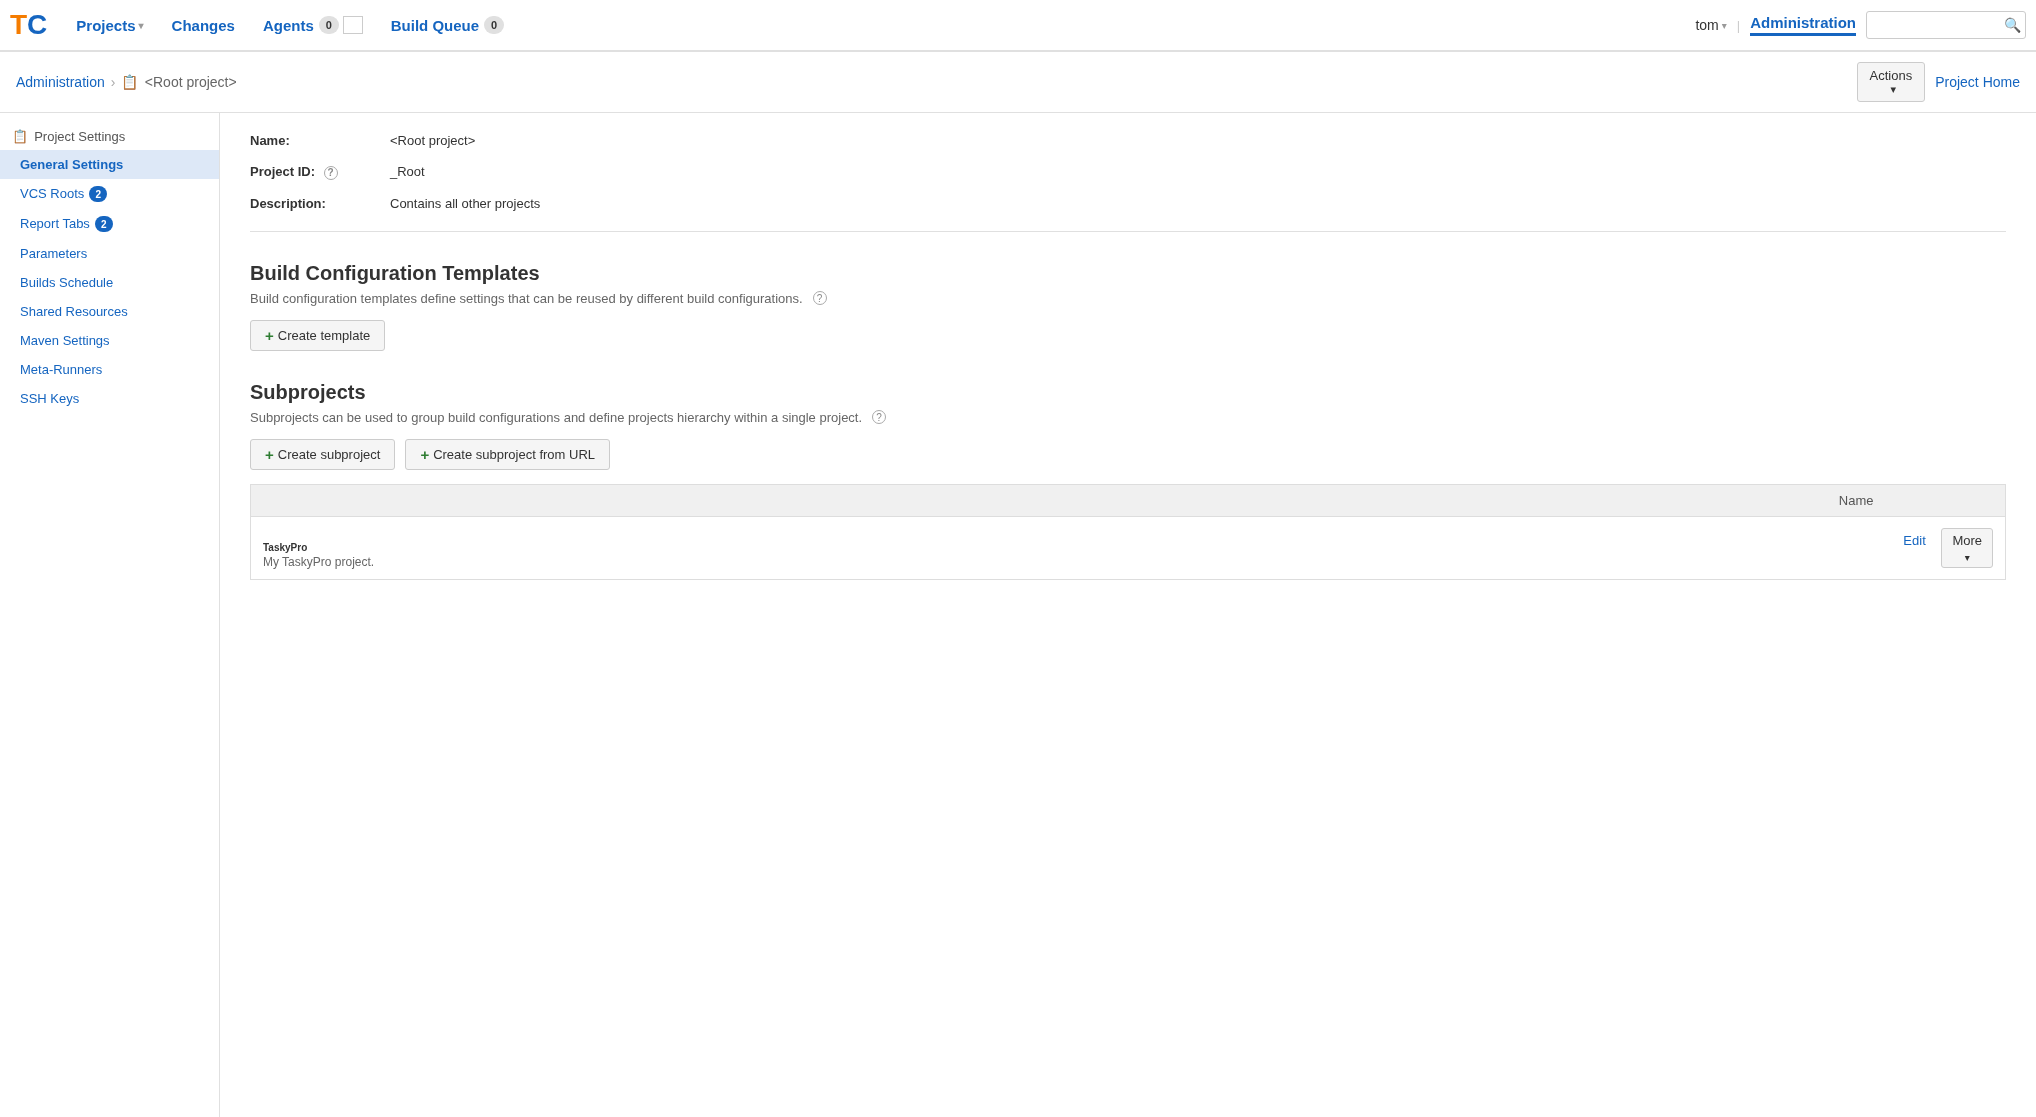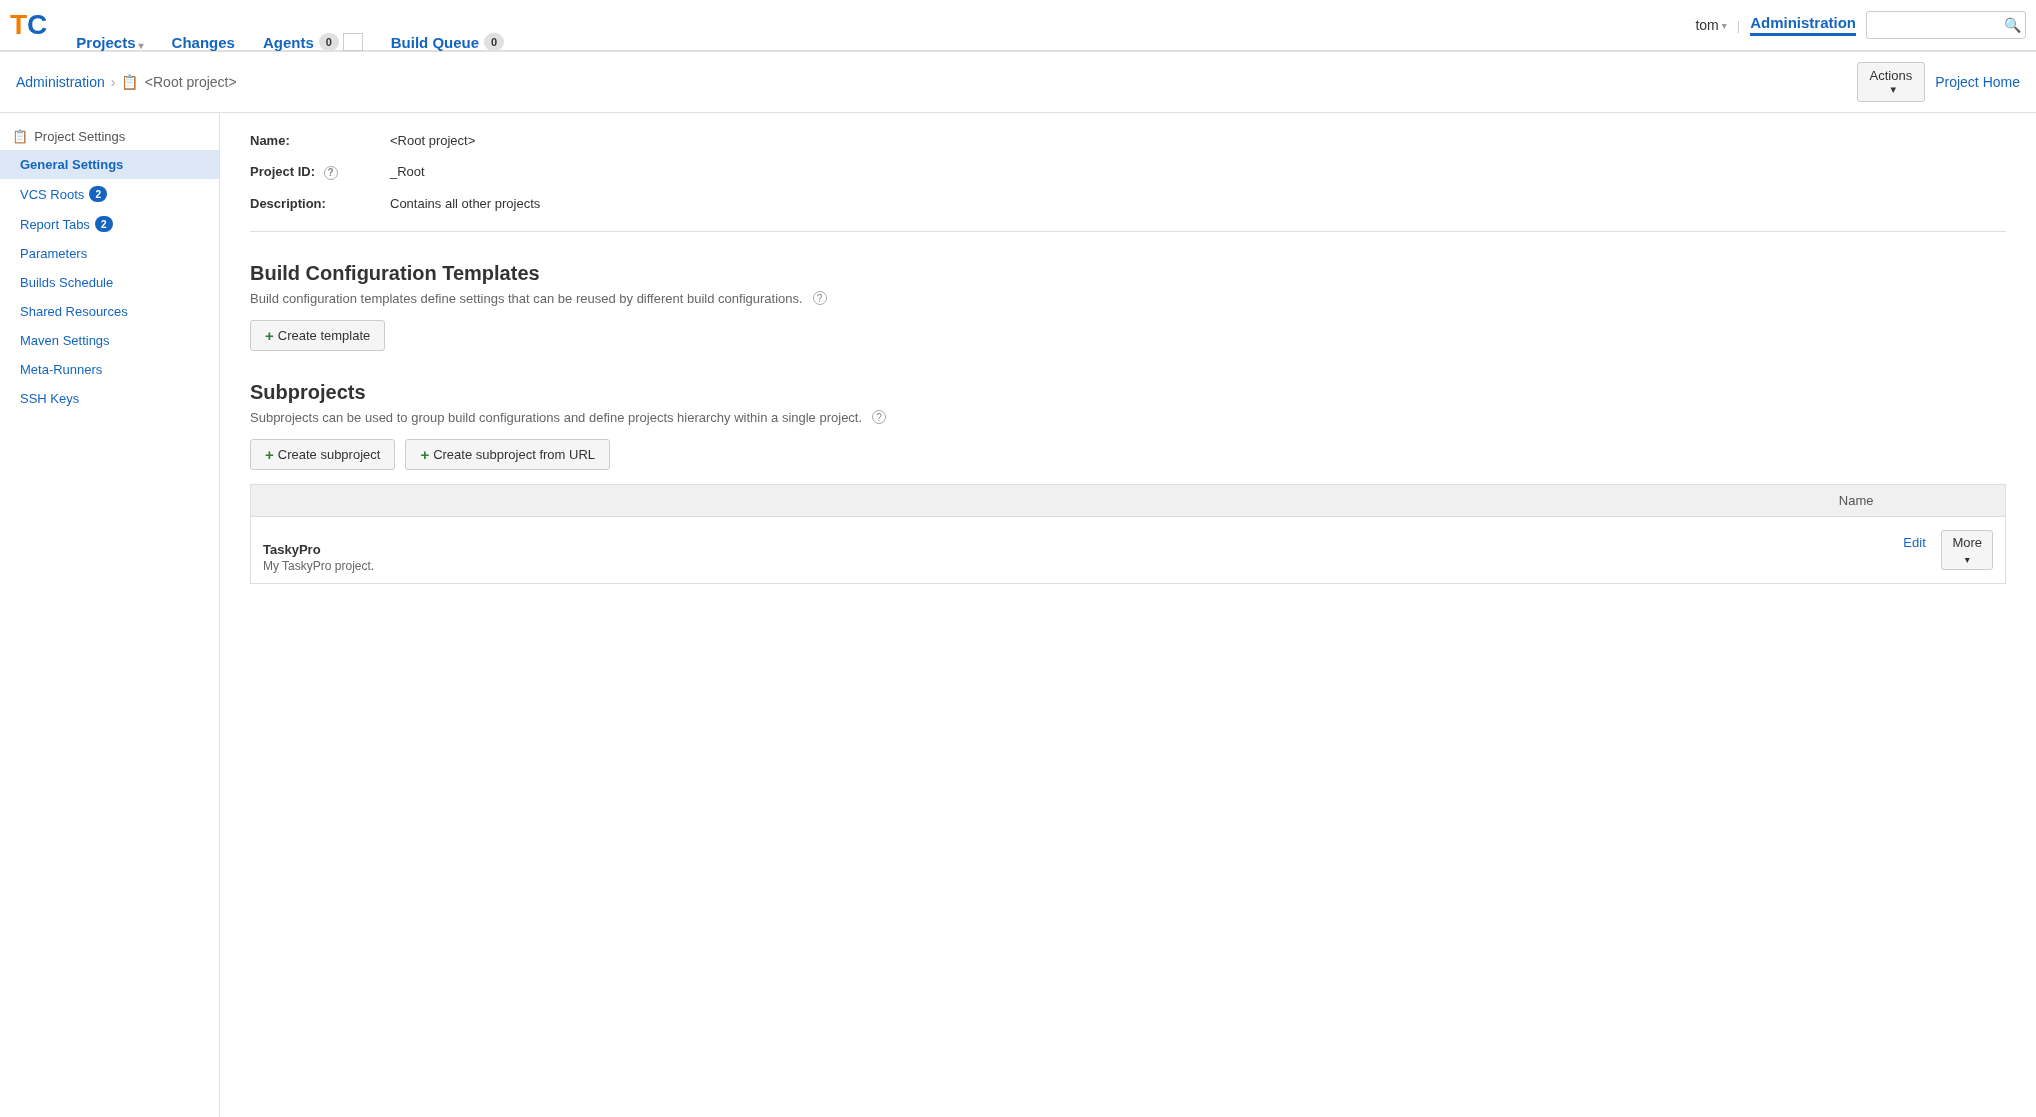--- a/index.html
+++ b/index.html
@@ -29,7 +29,7 @@
     }
     .nav-item {
       display: flex;
-      align-items: flex-end;
+      align-items: center;
       color: #1565c0;
       font-size: 15px;
       font-weight: bold;

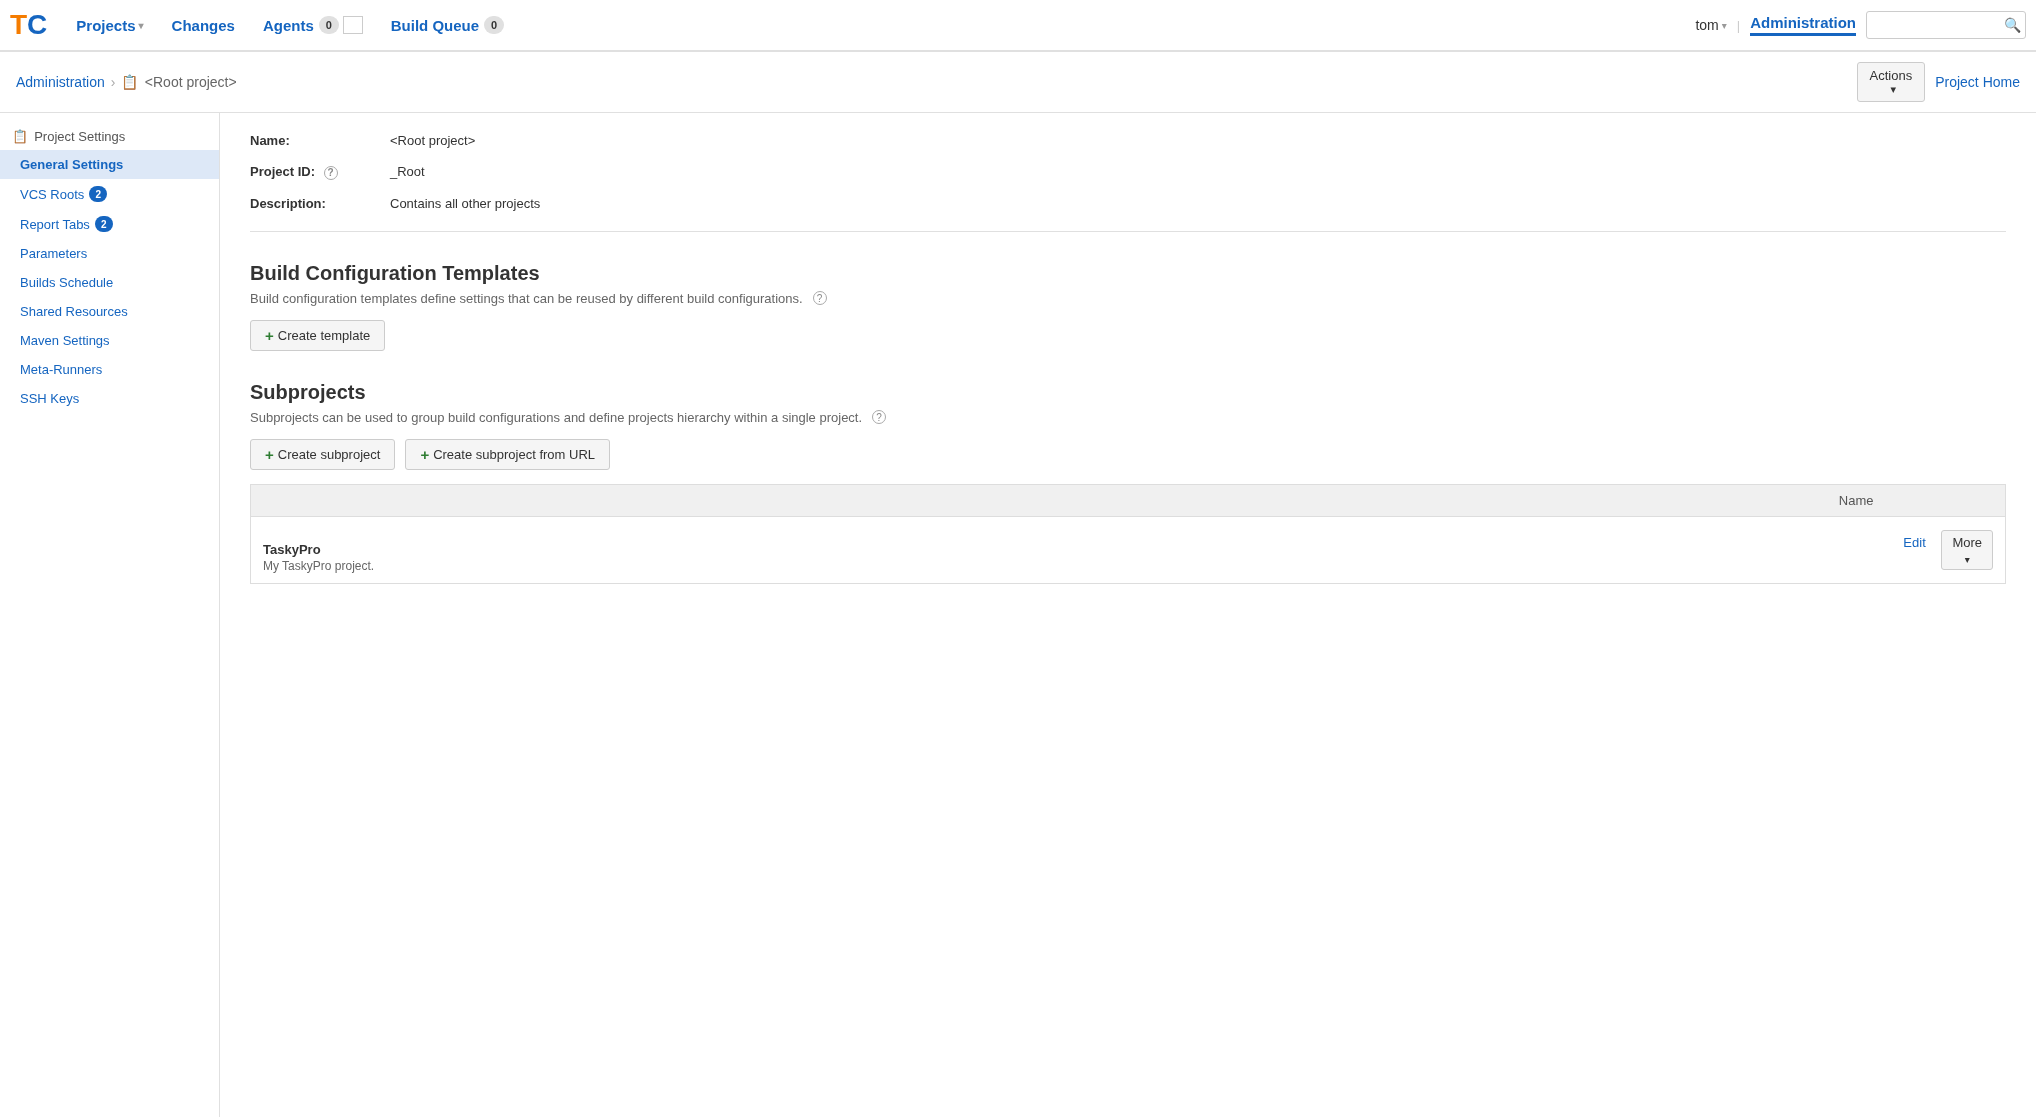--- a/index.html
+++ b/index.html
@@ -176,7 +176,6 @@
     .sidebar-section-icon { color: #888; font-size: 13px; }
     .sidebar-item {
       display: flex;
-      align-items: center;
       padding: 7px 14px 7px 20px;
       cursor: pointer;
       font-size: 13px;

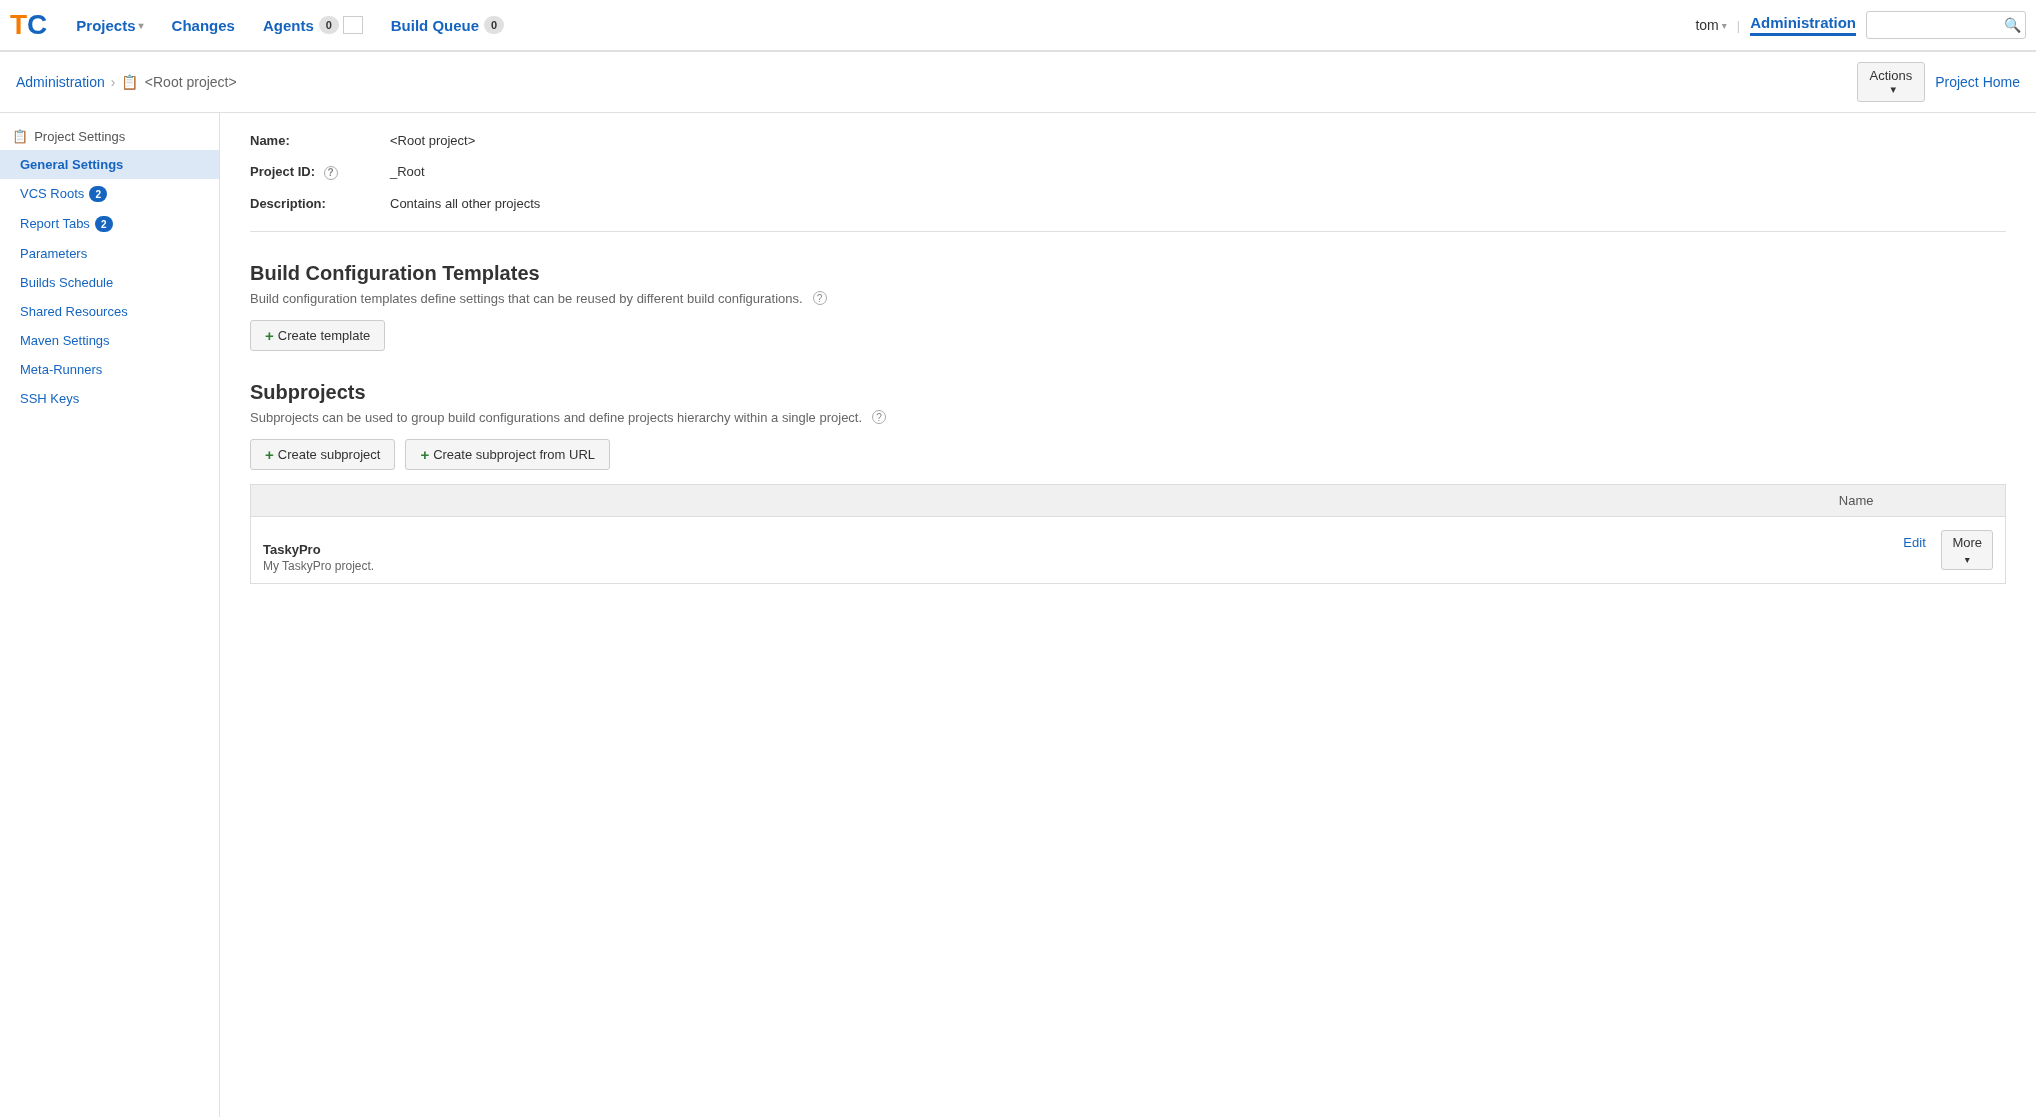--- a/index.html
+++ b/index.html
@@ -291,7 +291,7 @@
     }
     .table-project-name {
       font-weight: bold;
-      font-size: 13px;
+      font-size: 10px;
       color: #333;
       margin-top: 15px;
     }

